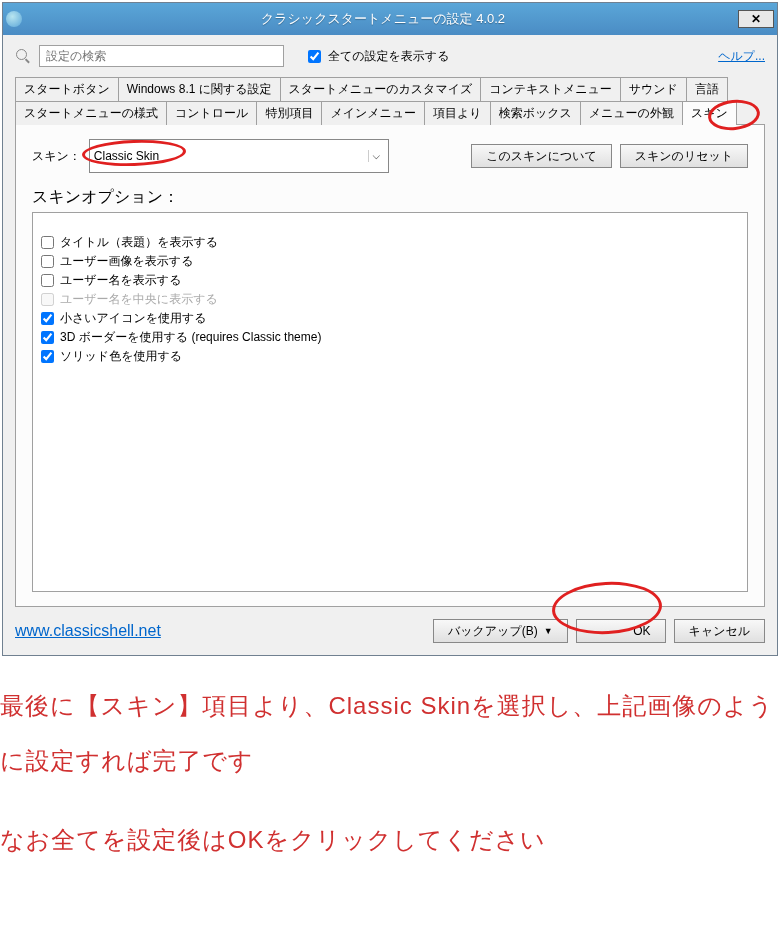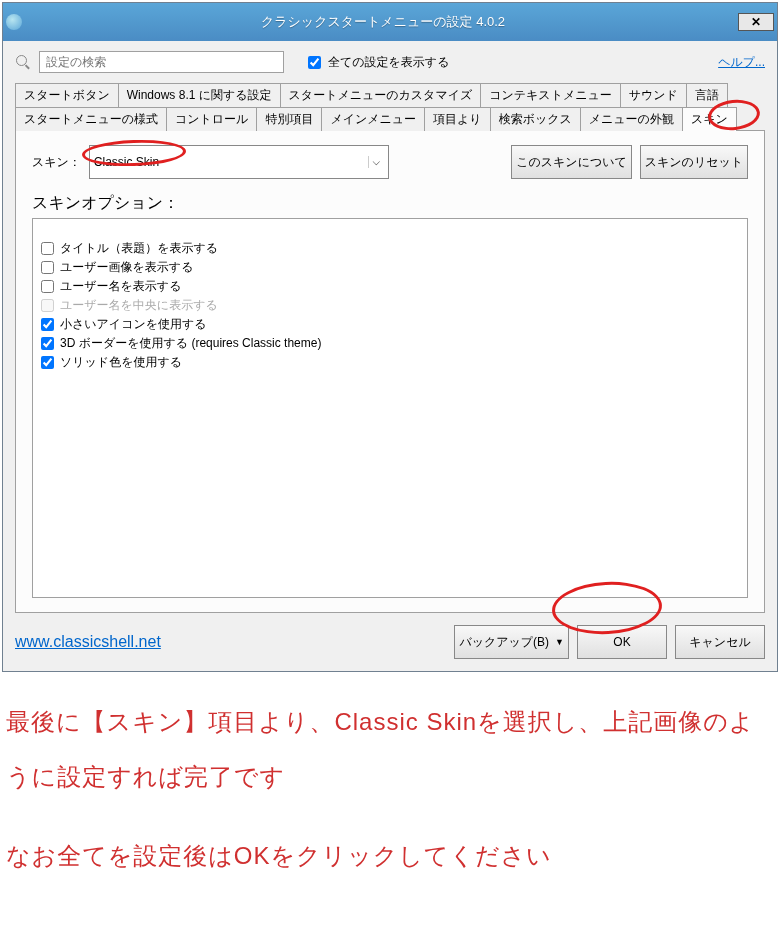--- a/index.html
+++ b/index.html
@@ -20,7 +20,7 @@
   .titlebar {
     background: linear-gradient(#5aa6d8, #4a8cc4);
     color: #fff;
-    height: 38px;
+    height: 32px;
     display: flex;
     align-items: center;
     padding: 0 3px;

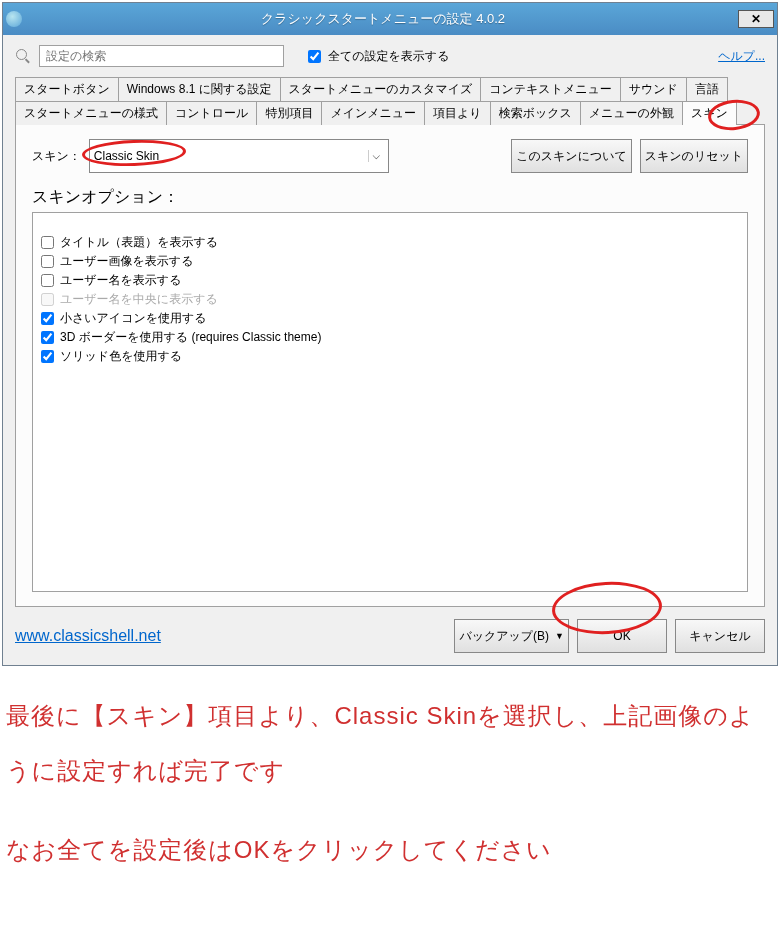--- a/index.html
+++ b/index.html
@@ -157,13 +157,13 @@
   .btn {
     background: linear-gradient(#f8f8f8, #e0e0e0);
     border: 1px solid #888;
-    padding: 3px 4px;
-    font-size: 12px;
-    cursor: pointer;
-    height: 34px;
+    padding: 3px 14px;
+    font-size: 12px;
+    cursor: pointer;
+    height: 24px;
     display: inline-flex;
     align-items: center;
-    justify-content: center;
+    justify-content: flex-end;
   }
   .options-label {
     font-size: 16px;

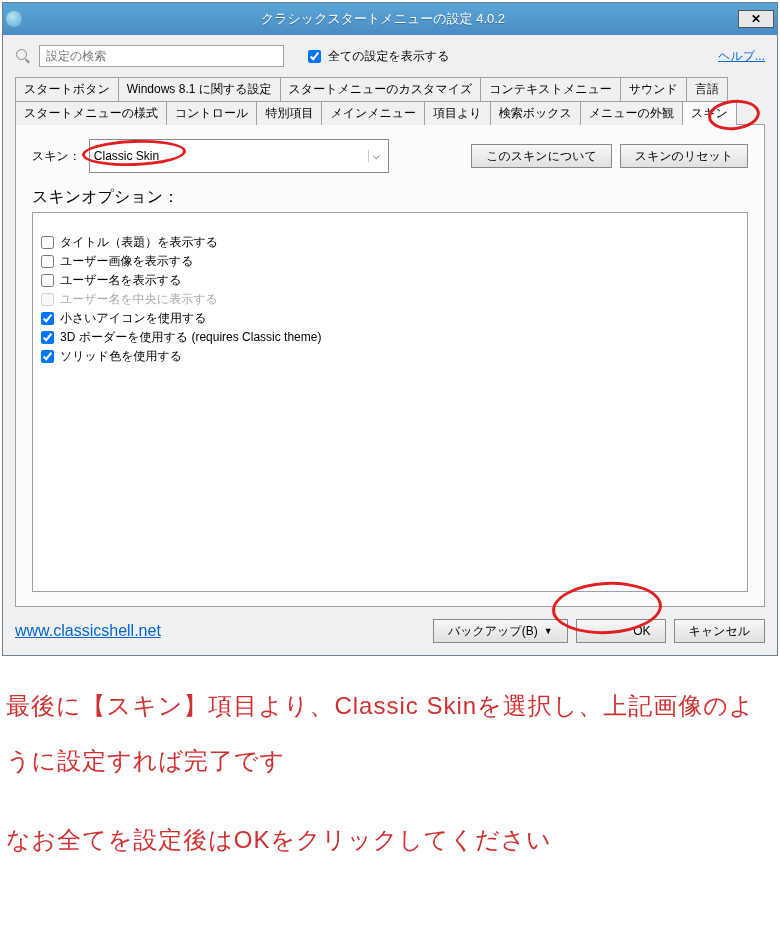--- a/index.html
+++ b/index.html
@@ -208,7 +208,7 @@
     font-size: 9px;
   }
   .caption {
-    padding: 20px 6px;
+    padding: 20px 0;
     font-size: 24px;
     color: #d03030;
     line-height: 2.3;

